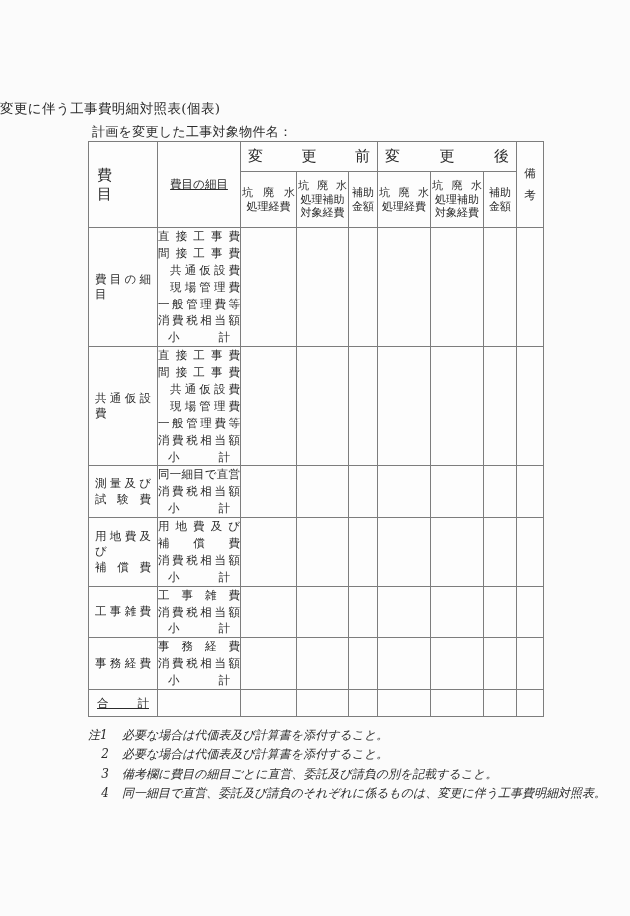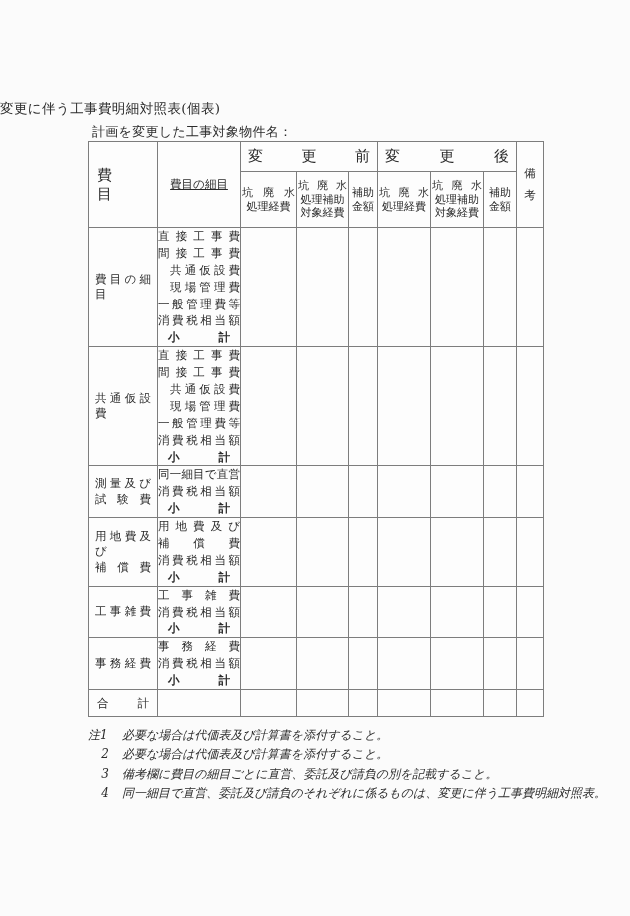--- a/index.html
+++ b/index.html
@@ -164,7 +164,6 @@
     text-align: justify;
     text-align-last: justify;
     padding: 0 10px;
-    font-weight: bold;
   }
 
   .blank-cell { background: #fdfdfd; }

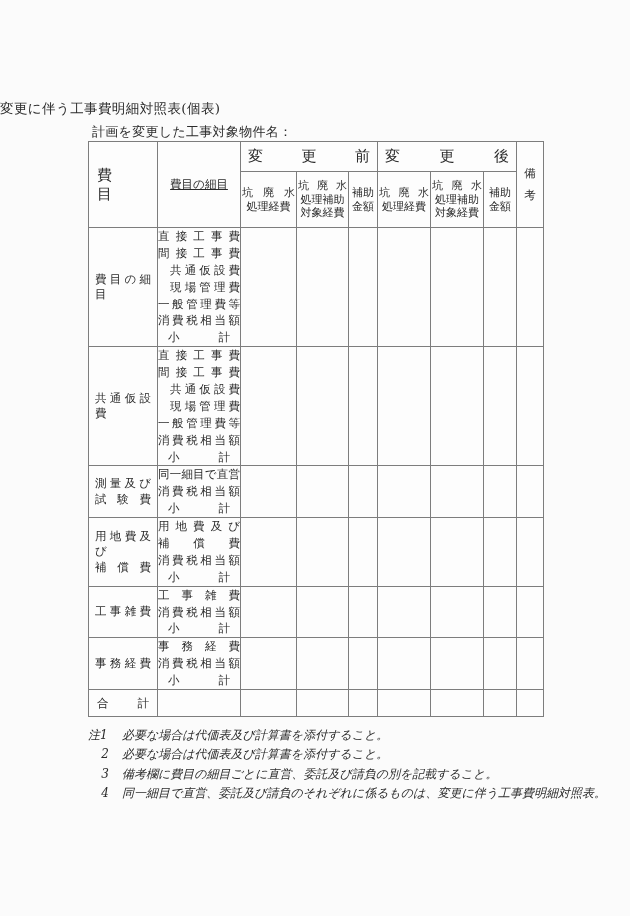--- a/index.html
+++ b/index.html
@@ -172,6 +172,7 @@
   .total-cell {
     text-align: center;
     font-size: 11.5px;
+    text-decoration: underline;
   }
   .total-cell .jl {
     display: block;

